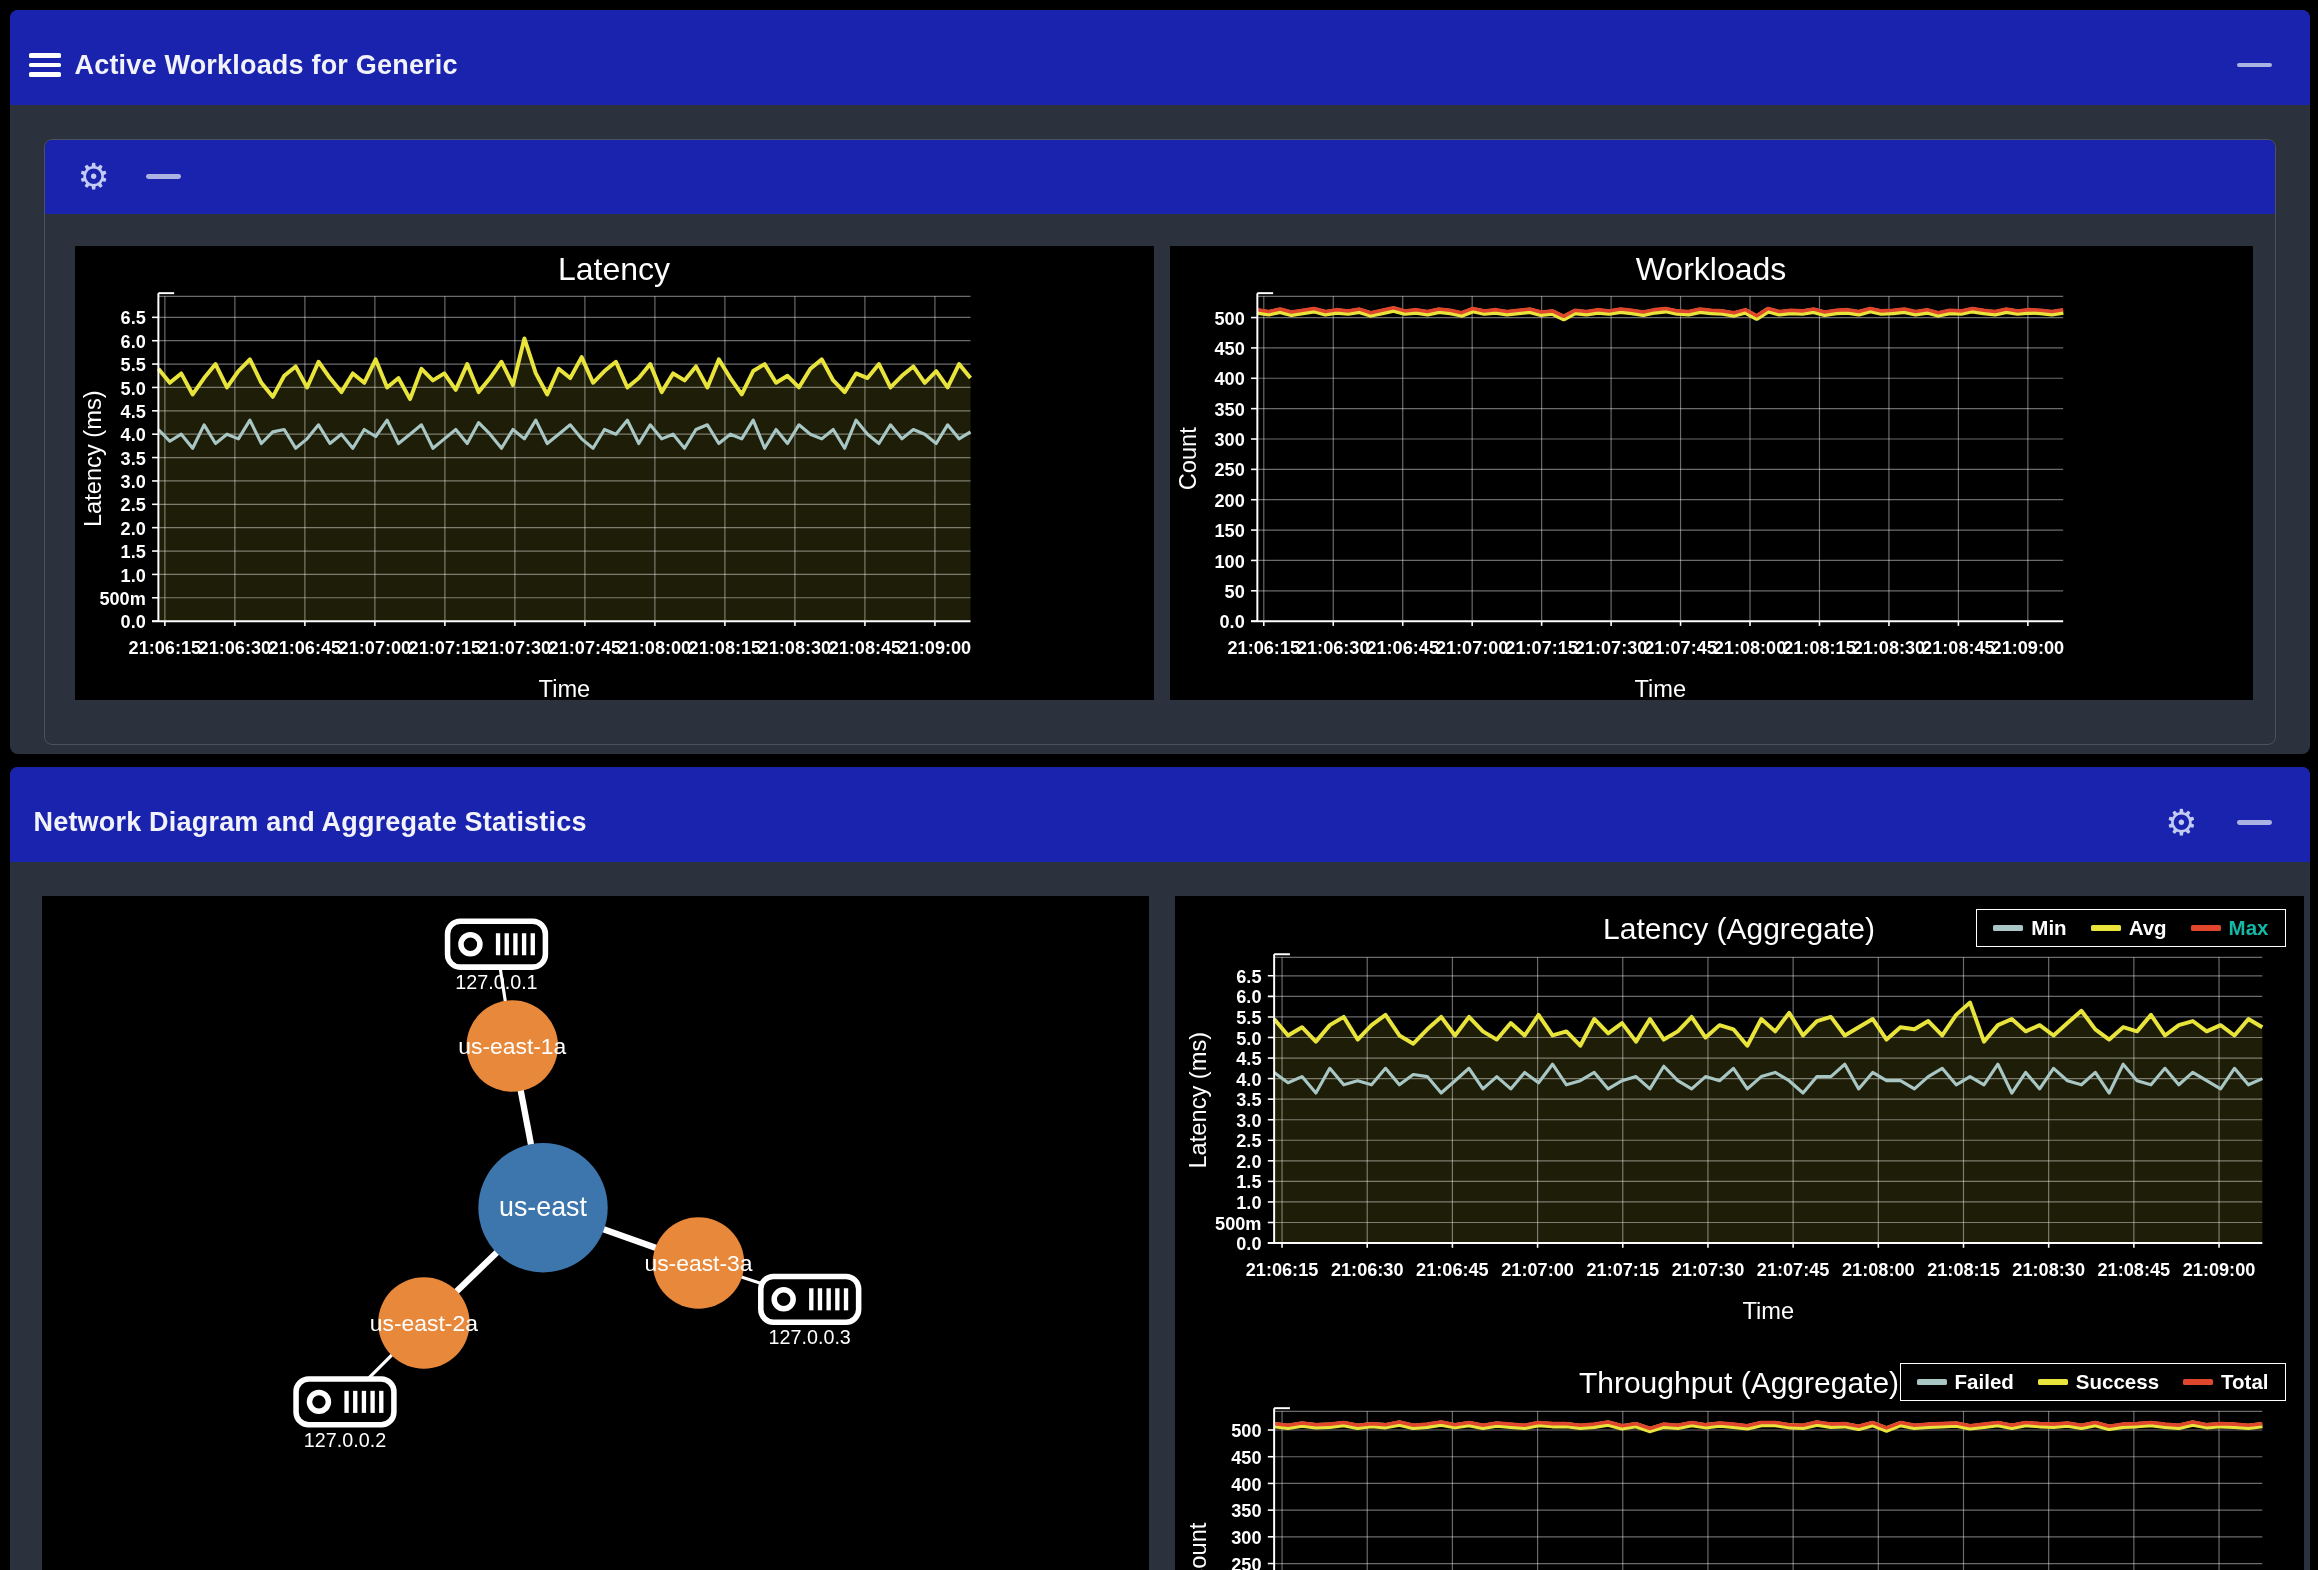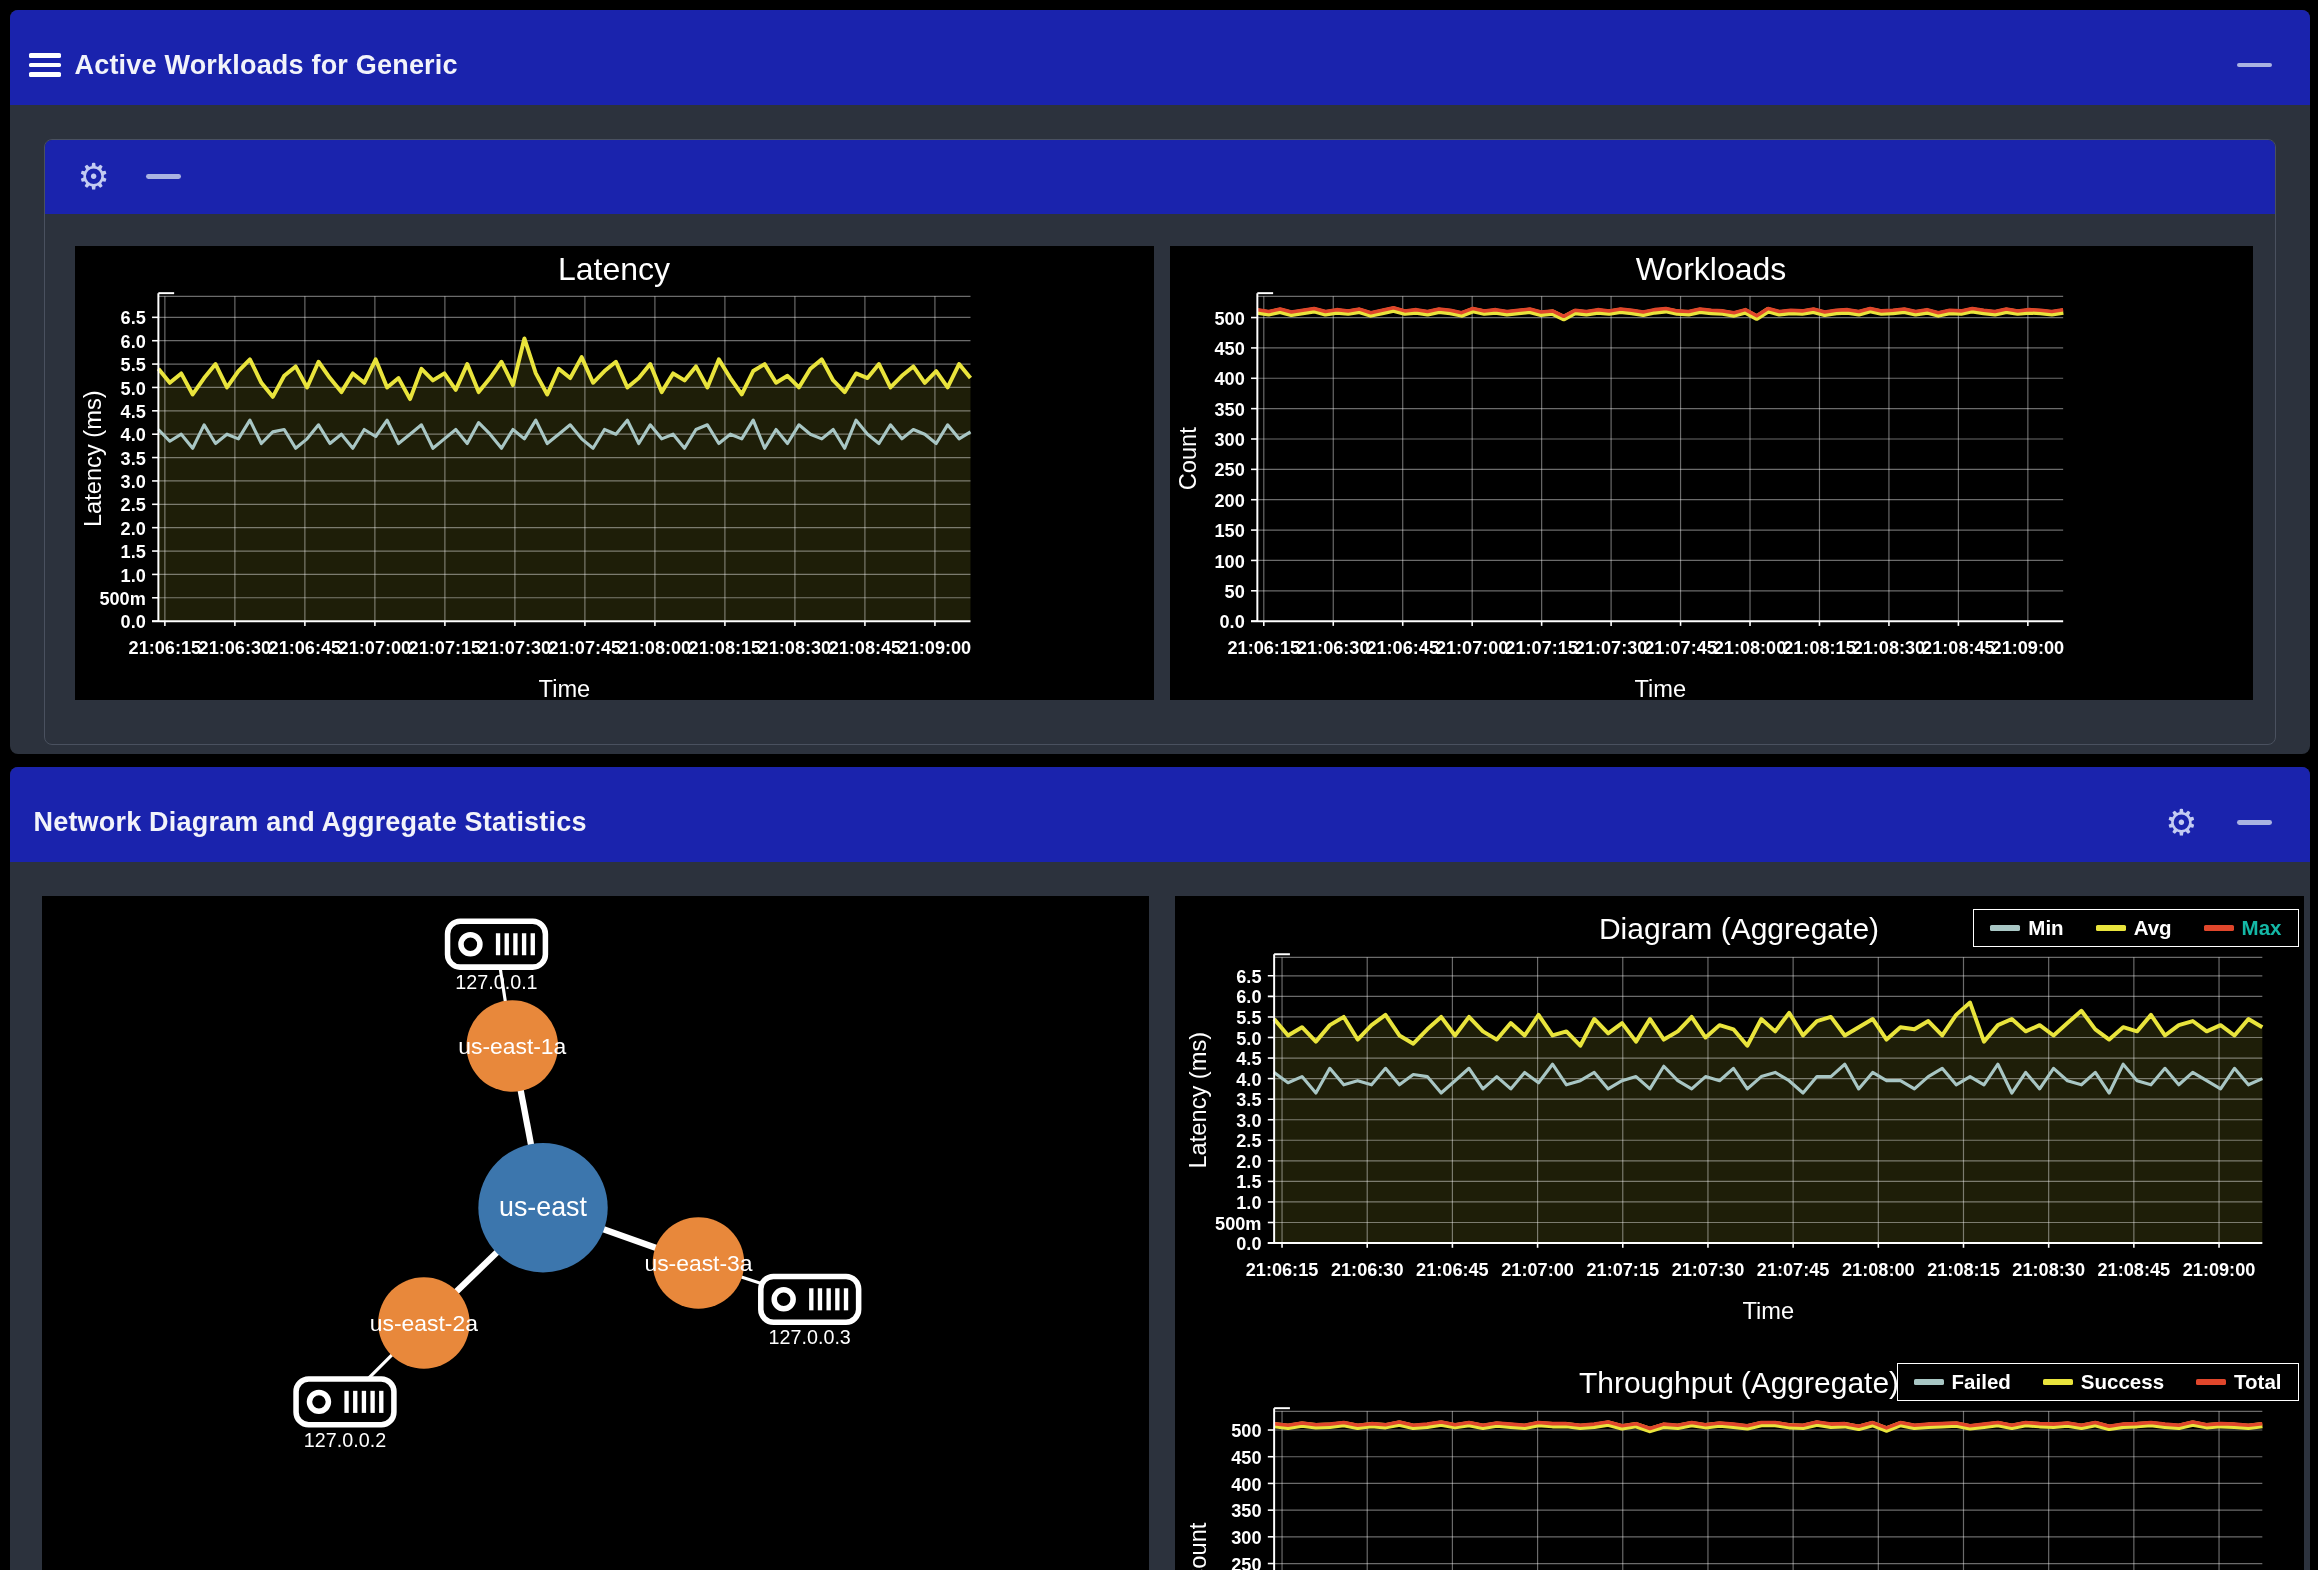--- a/index.html
+++ b/index.html
@@ -290,7 +290,7 @@
     </div>
     <div class="charts-box">
       <div class="chart-head">
-        <div class="chart-title">Diagram (Aggregate)</div>
+        <div class="chart-title">Latency (Aggregate)</div>
         <div class="legend">
             <div class="legend-item">
               <span class="legend-swatch" style="background: rgb(168, 198, 196);"></span>

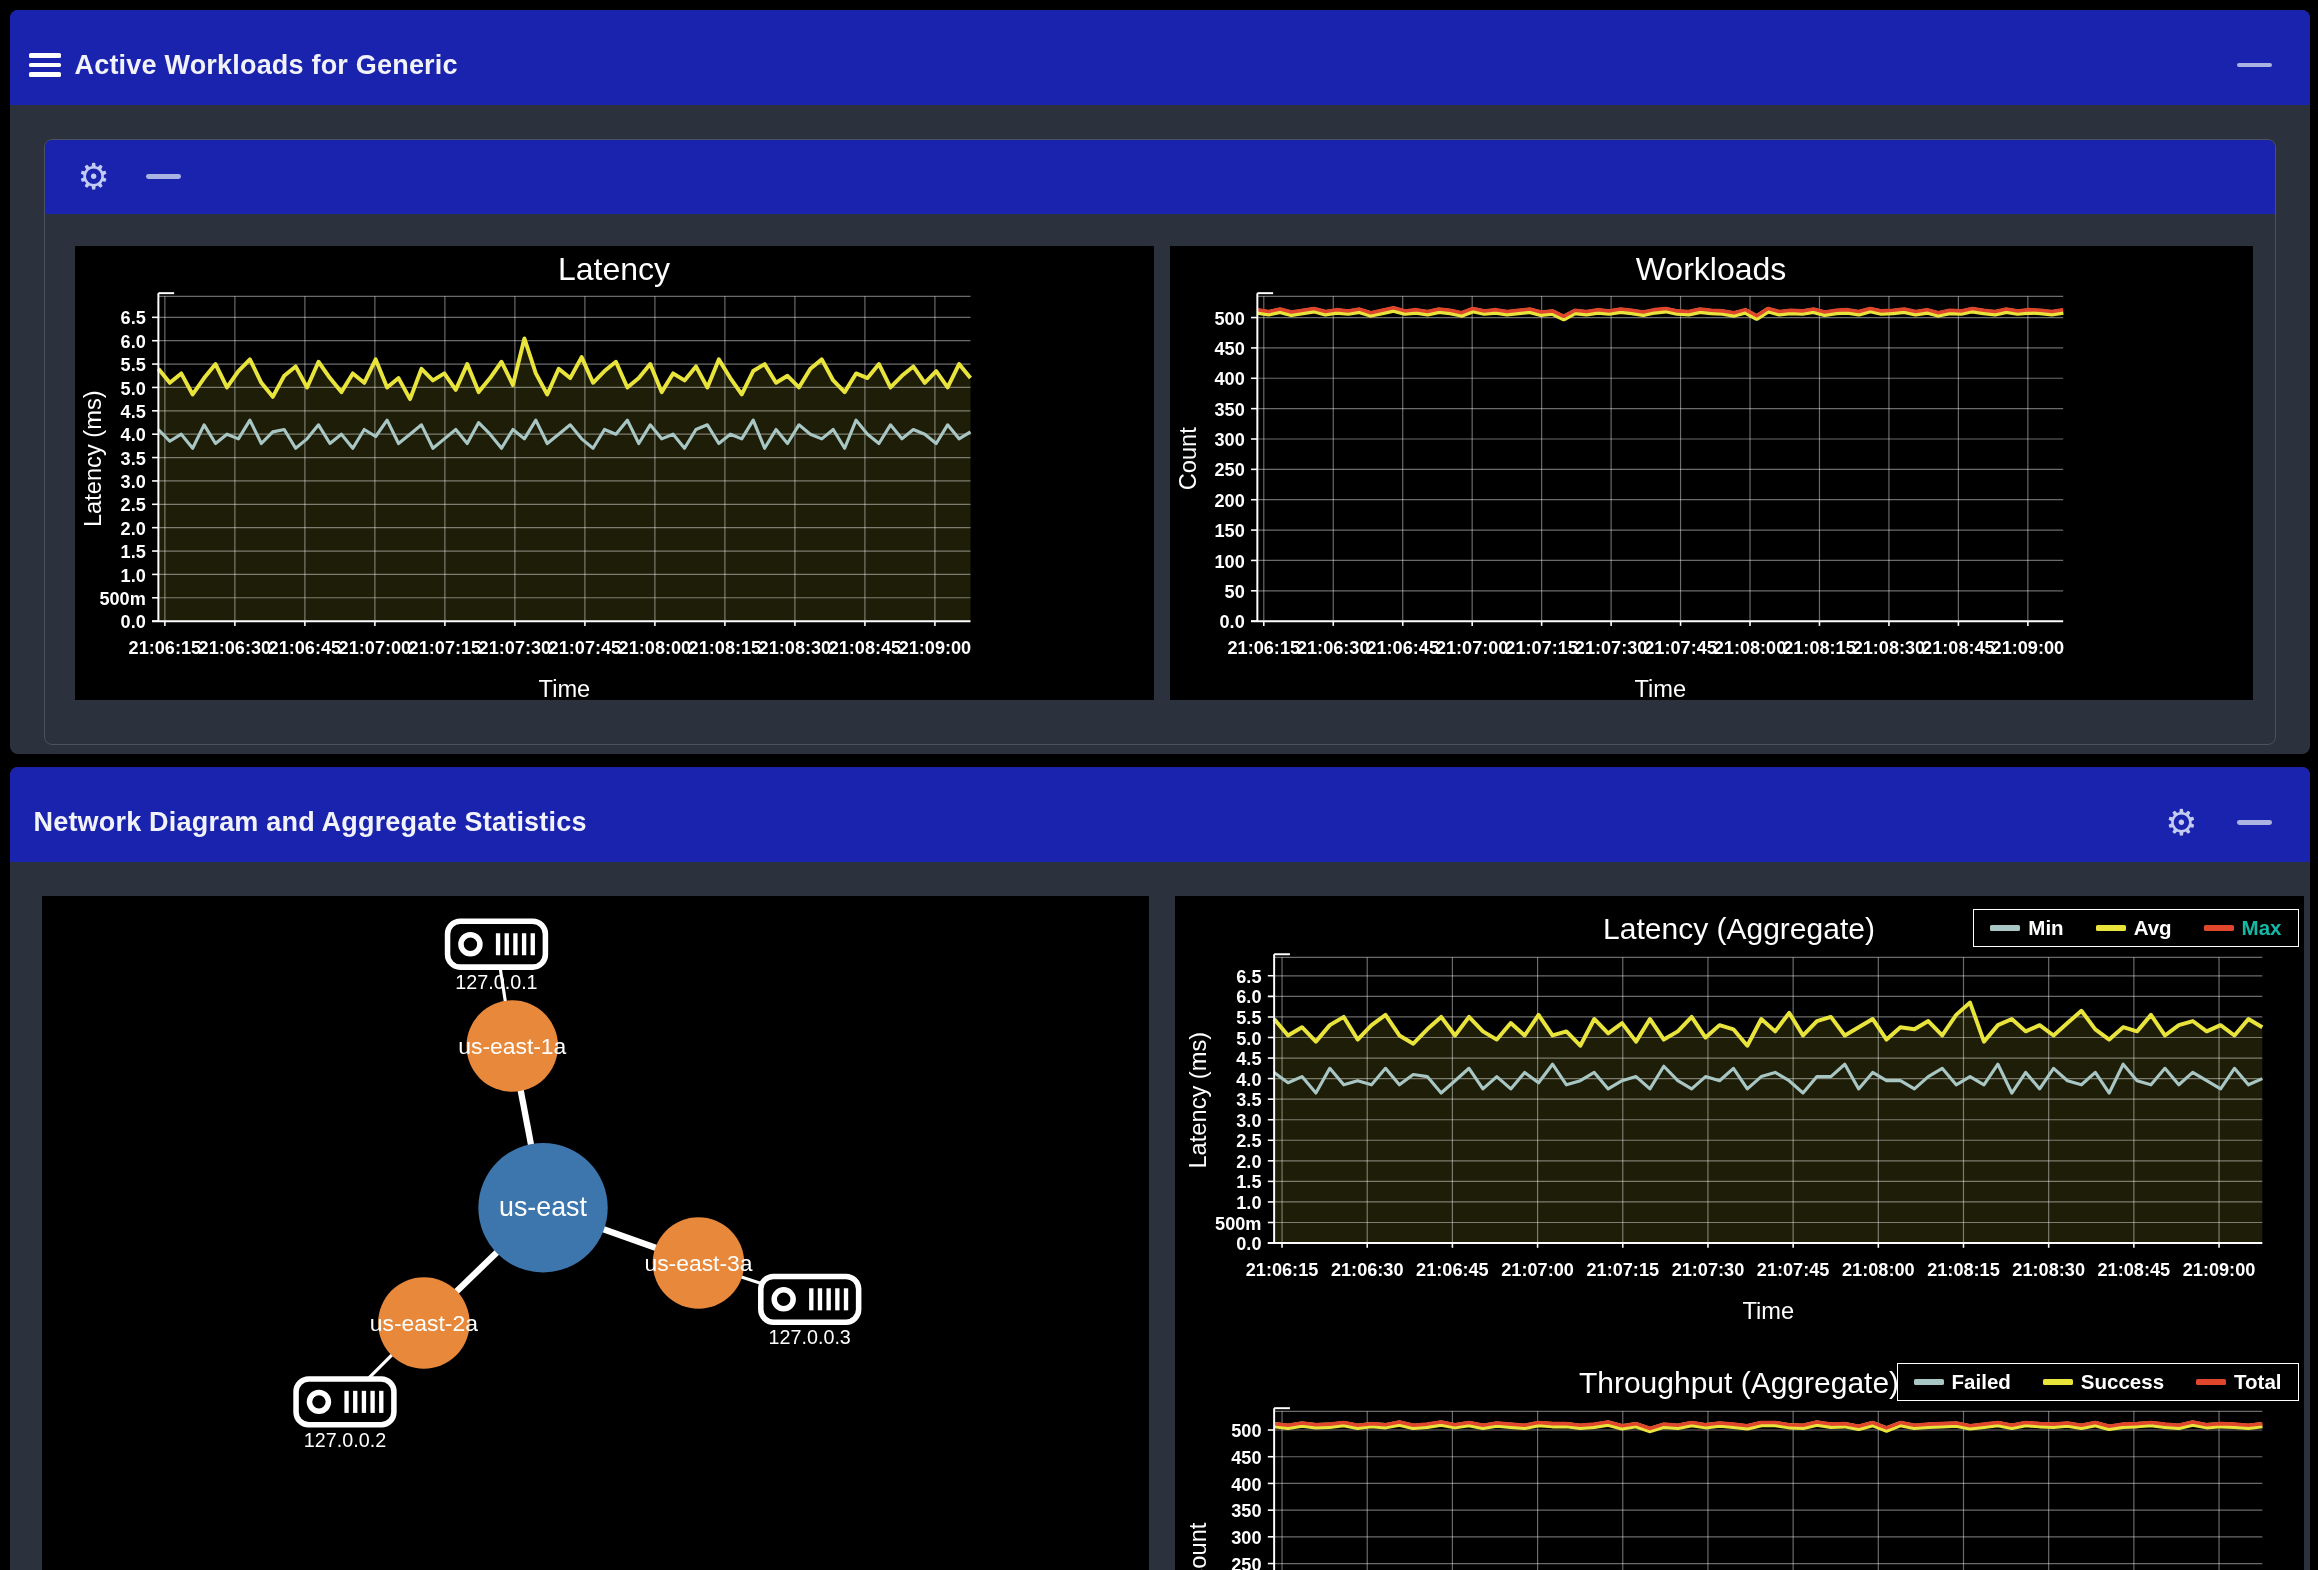--- a/index.html
+++ b/index.html
@@ -25,7 +25,7 @@
   .charts-box{width:1129px;height:884px;background:#000;display:flex;flex-direction:column}
   .chart-head{position:relative;display:flex;justify-content:center;align-items:center;height:44px;margin-top:11px}
   .chart-head .chart-title{height:44px;line-height:44px;font-size:30px}
-  .legend{position:absolute;right:5px;top:1.6px;display:flex;align-items:center;gap:32px;
+  .legend{position:absolute;right:18px;top:1.6px;display:flex;align-items:center;gap:24px;
     background:#000;border:1.6px solid #fff;padding:6.3px 16px}
   .legend-item{display:flex;align-items:center;gap:8px;cursor:pointer}
   .legend-swatch{width:30px;height:5.5px;border-radius:1.6px}

